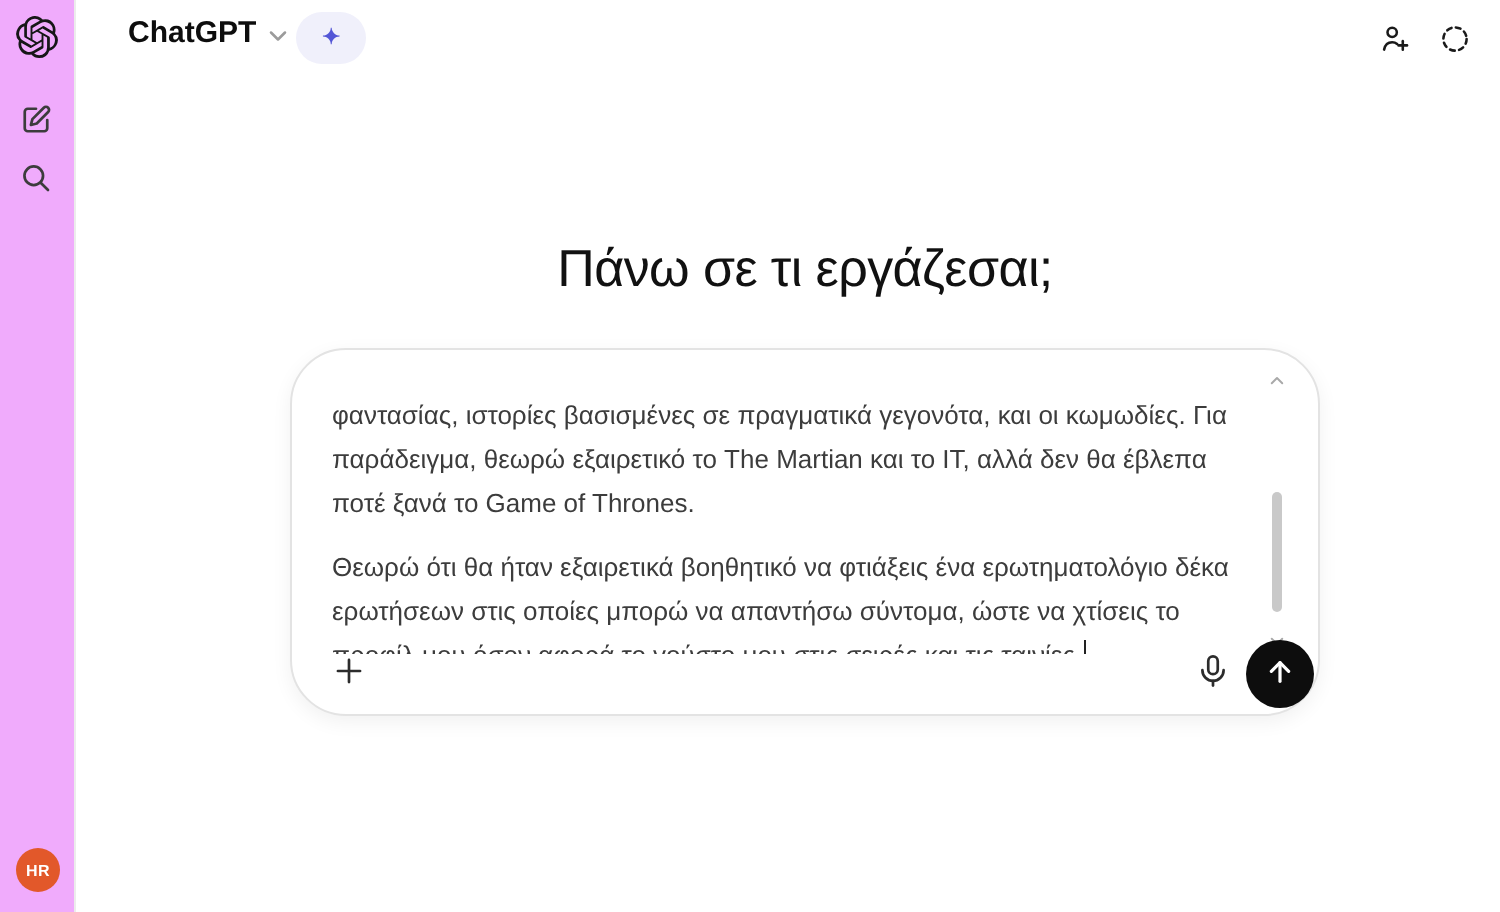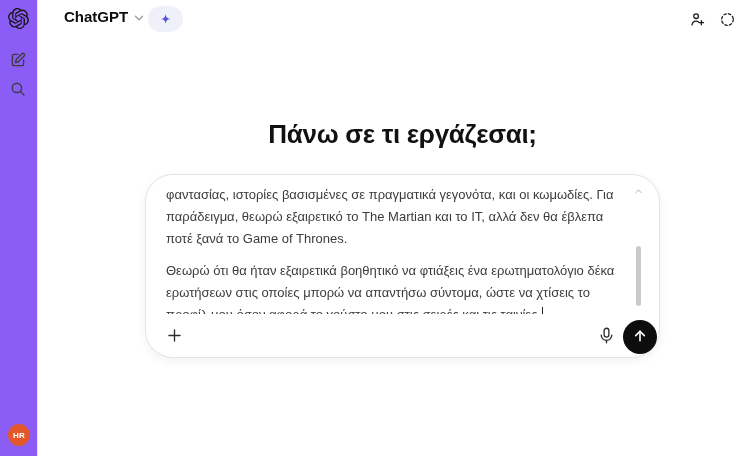--- a/index.html
+++ b/index.html
@@ -39,7 +39,7 @@
   
   .greeting{
     position:absolute;left:115px;top:119px;width:575px;text-align:center;
-    font-size:26px;font-weight:bold;color:#111;letter-spacing:-.3px;
+    font-size:26px;font-weight:normal;color:#111;letter-spacing:-.3px;
   }
   
   .composer{

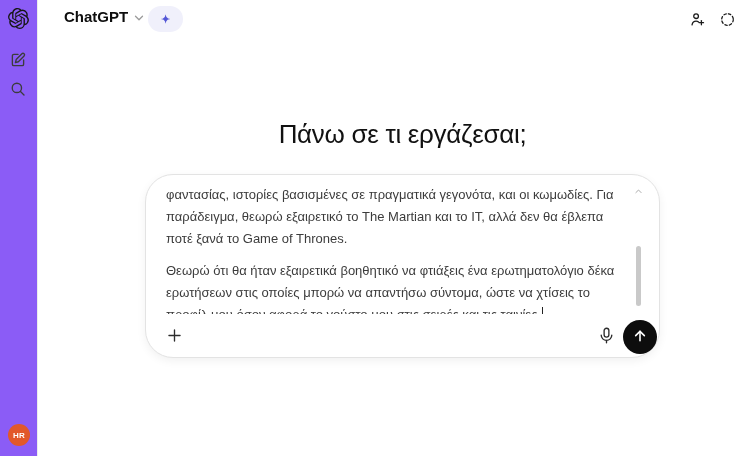--- a/index.html
+++ b/index.html
@@ -48,7 +48,7 @@
     box-shadow:0 3px 10px rgba(0,0,0,.06);
   }
   .composer-text{
-    position:absolute;left:20px;top:9px;width:466px;height:130px;overflow:hidden;
+    position:absolute;left:20px;top:22px;width:466px;height:130px;overflow:hidden;
     font-size:13px;line-height:22px;color:#3c3c3c;cursor:text;
   }
   .composer-text p{margin:0 0 10px 0;}

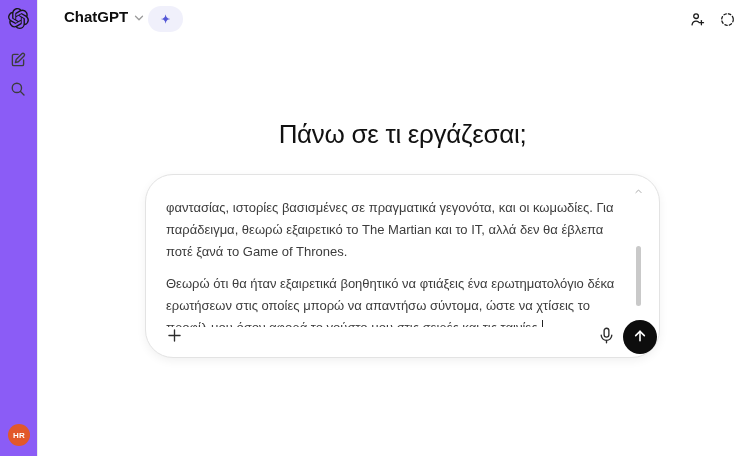--- a/index.html
+++ b/index.html
@@ -10,7 +10,7 @@
   
   .sidebar{
     position:absolute;left:0;top:0;width:38px;height:456px;
-    background:#8b5cf6;border-right:1px solid #ececec;box-sizing:border-box;
+    background:#f0abfc;border-right:1px solid #ececec;box-sizing:border-box;
   }
   .sidebar .logo{position:absolute;left:8px;top:8px;width:21px;height:21px;color:#171717;}
   .sb-icon{position:absolute;left:9px;width:18px;height:18px;color:#3c3c3c;cursor:pointer;}

